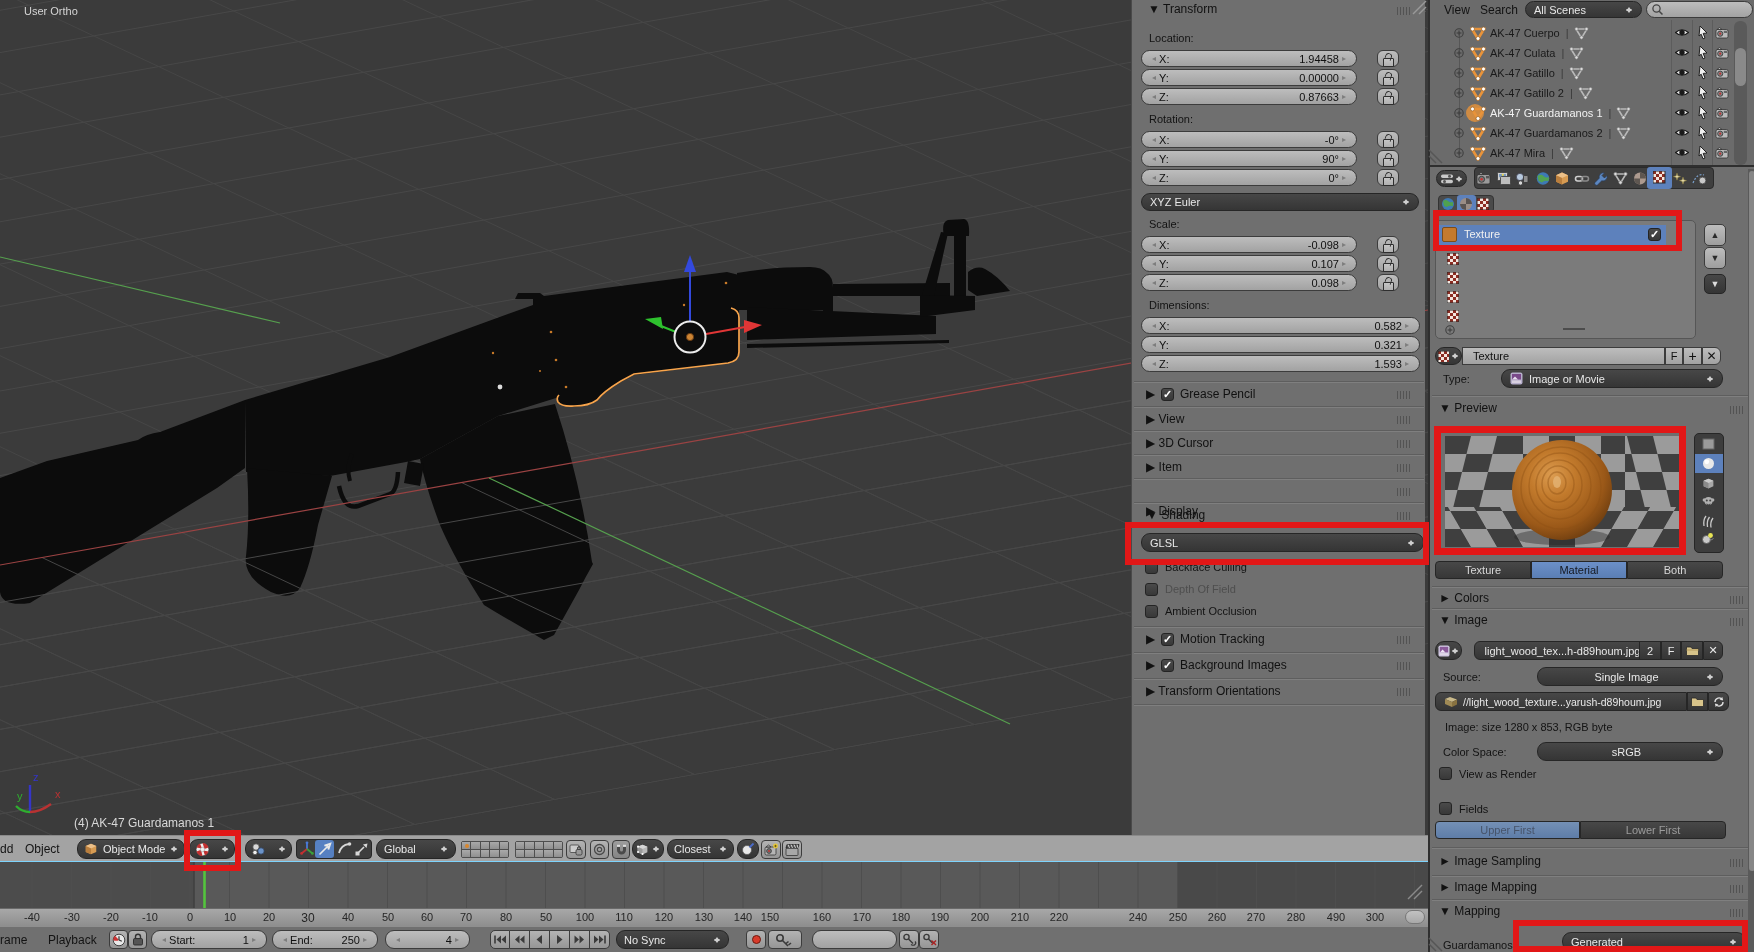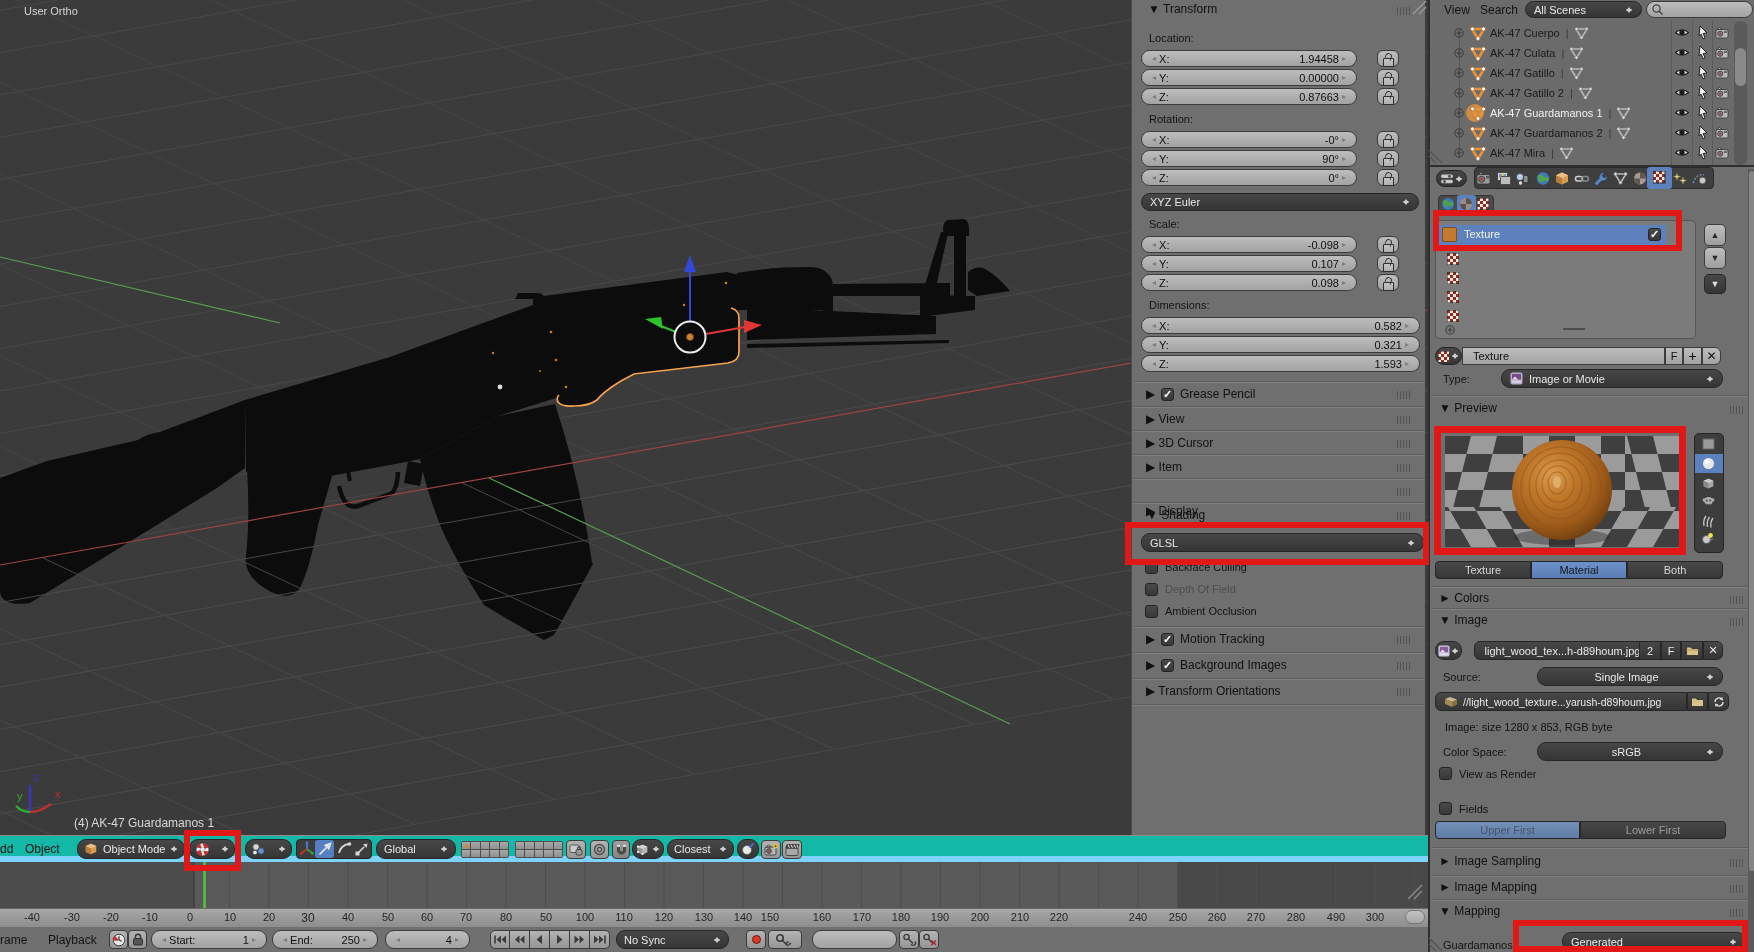--- a/index.html
+++ b/index.html
@@ -260,7 +260,7 @@
   <div class="abs" style="left:74px;top:816px;color:#d8d8d8;font-size:12px;">(4) AK-47 Guardamanos 1</div>
 </div>
 
-<div class="abs" id="vhead" style="left:0;top:835px;width:1428px;height:27px;background:#14b8a6;border-top:1px solid #8a8a8a;border-bottom:6px solid #7dd3fc;">
+<div class="abs" id="vhead" style="left:0;top:835px;width:1428px;height:27px;background:#a3a3a3;border-top:1px solid #8a8a8a;border-bottom:1px solid #7dd3fc;">
   <div class="lab" style="left:0px;top:6px;font-size:12px;">dd</div>
   <div class="lab" style="left:25px;top:6px;font-size:12px;">Object</div>
   <div class="darkw" style="left:77px;top:3px;width:108px;height:20px;padding:0 6px;">

